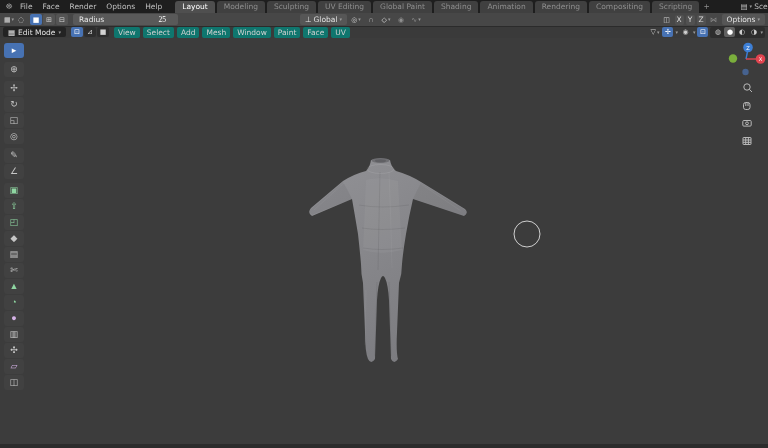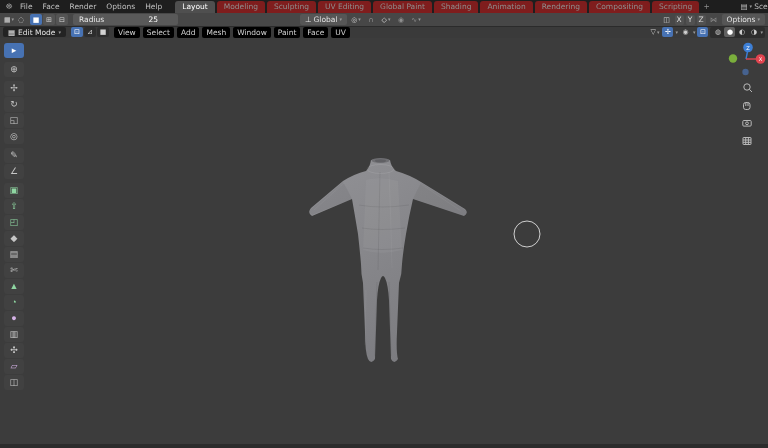--- a/index.html
+++ b/index.html
@@ -13,7 +13,7 @@
   .menubar{display:flex;align-items:center;}
   .menu-item{padding:0 5px;color:#c0c0c0;}
   .tabs{display:flex;gap:2px;margin-left:8px;align-items:center;height:18px;}
-  .tab{padding:1px 7px 2px;background:#7f1d1d;color:#8e8e8e;border-radius:3px 3px 0 0;}
+  .tab{padding:1px 7px 2px;background:#404040;color:#8e8e8e;border-radius:3px 3px 0 0;}
   .tab.active{background:#4f4f4f;color:#ffffff;}
   .add-tab{color:#8e8e8e;padding:0 4px;}
   .scene{margin-left:auto;display:flex;align-items:center;gap:2px;margin-right:-12px;color:#c0c0c0;}

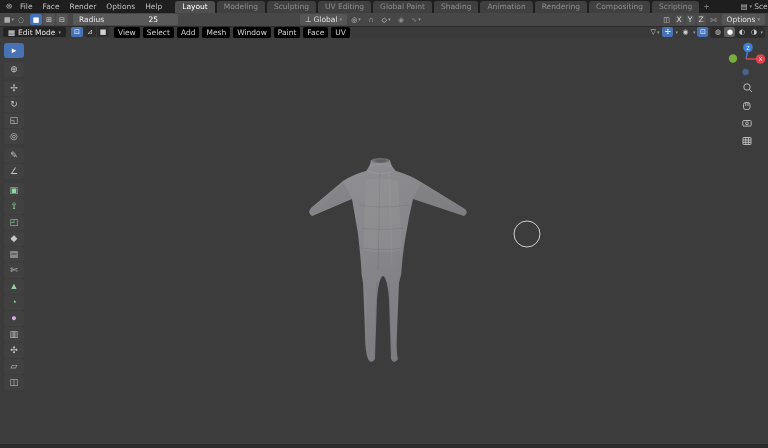--- a/index.html
+++ b/index.html
@@ -28,7 +28,7 @@
   .sel-group .icon-btn.active{background:#4772b3;color:#fff;}
   .slider{display:flex;align-items:center;background:#595959;border-radius:2px;height:11px;
           width:93px;margin-left:5px;padding:0 6px;color:#e8e8e8;gap:28px;}
-  .slider .val{margin-left:auto;margin-right:14px;color:#ffffff;}
+  .slider .val{margin-left:auto;margin-right:6px;color:#ffffff;font-family:Liberation Serif, serif;}
   .ts-center{position:absolute;left:300px;display:flex;align-items:center;gap:3px;}
   .pill{display:inline-flex;align-items:center;gap:2px;background:#565656;height:11px;
         border-radius:2px;padding:0 5px;color:#e3e3e3;}

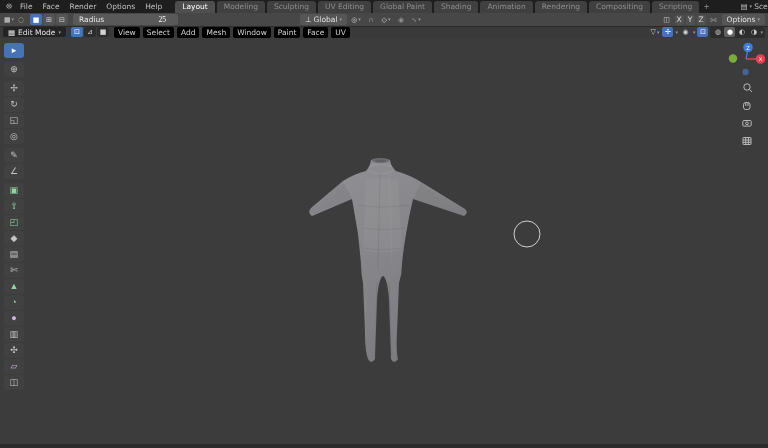--- a/index.html
+++ b/index.html
@@ -46,7 +46,7 @@
   .vsel .icon-btn{background:#2d2d2d;width:12px;height:10px;}
   .vsel .icon-btn.active{background:#4772b3;color:#fff;}
   .vmenus{display:flex;gap:3px;}
-  .hmenu{padding:1px 4px;background:#000000;border-radius:2px;color:#d2d2d2;}
+  .hmenu{padding:1px 4px;background:#0f766e;border-radius:2px;color:#d2d2d2;}
   .vh-right{margin-left:auto;display:flex;align-items:center;gap:2px;}
   .vh-icon{display:inline-flex;align-items:center;gap:1px;height:10px;min-width:11px;
            justify-content:center;border-radius:2px;color:#cfcfcf;font-size:7px;}

